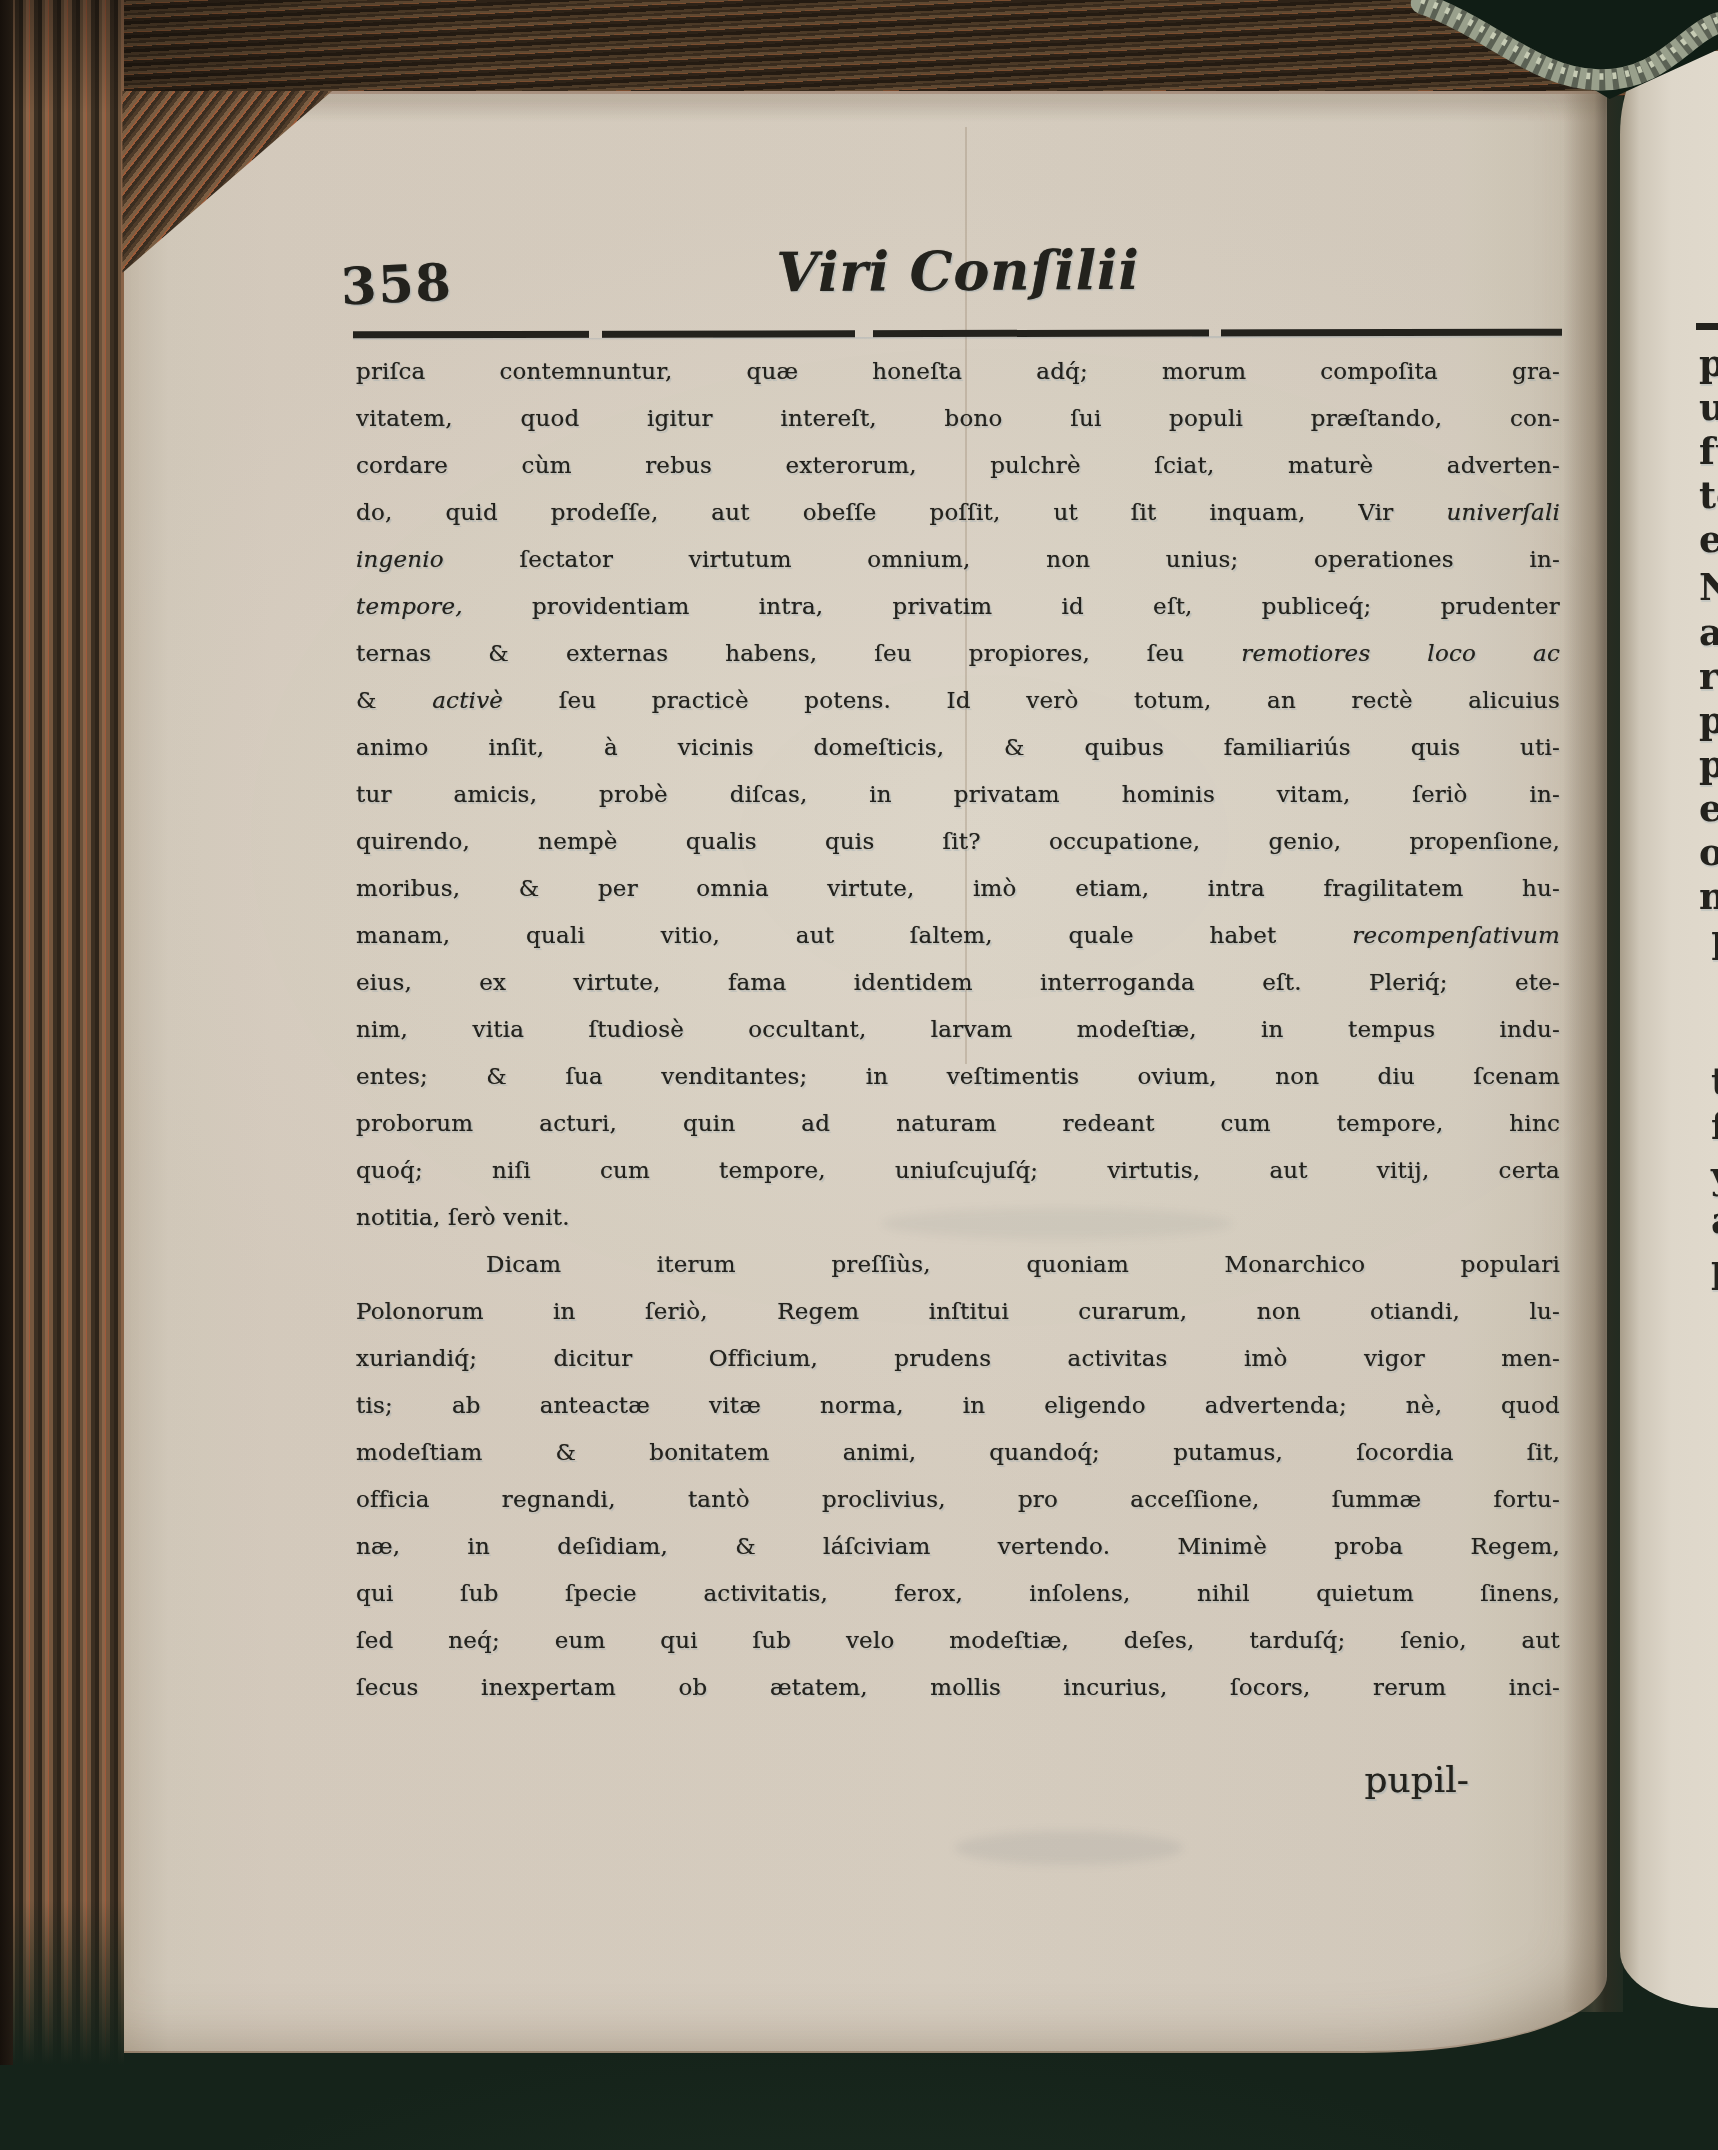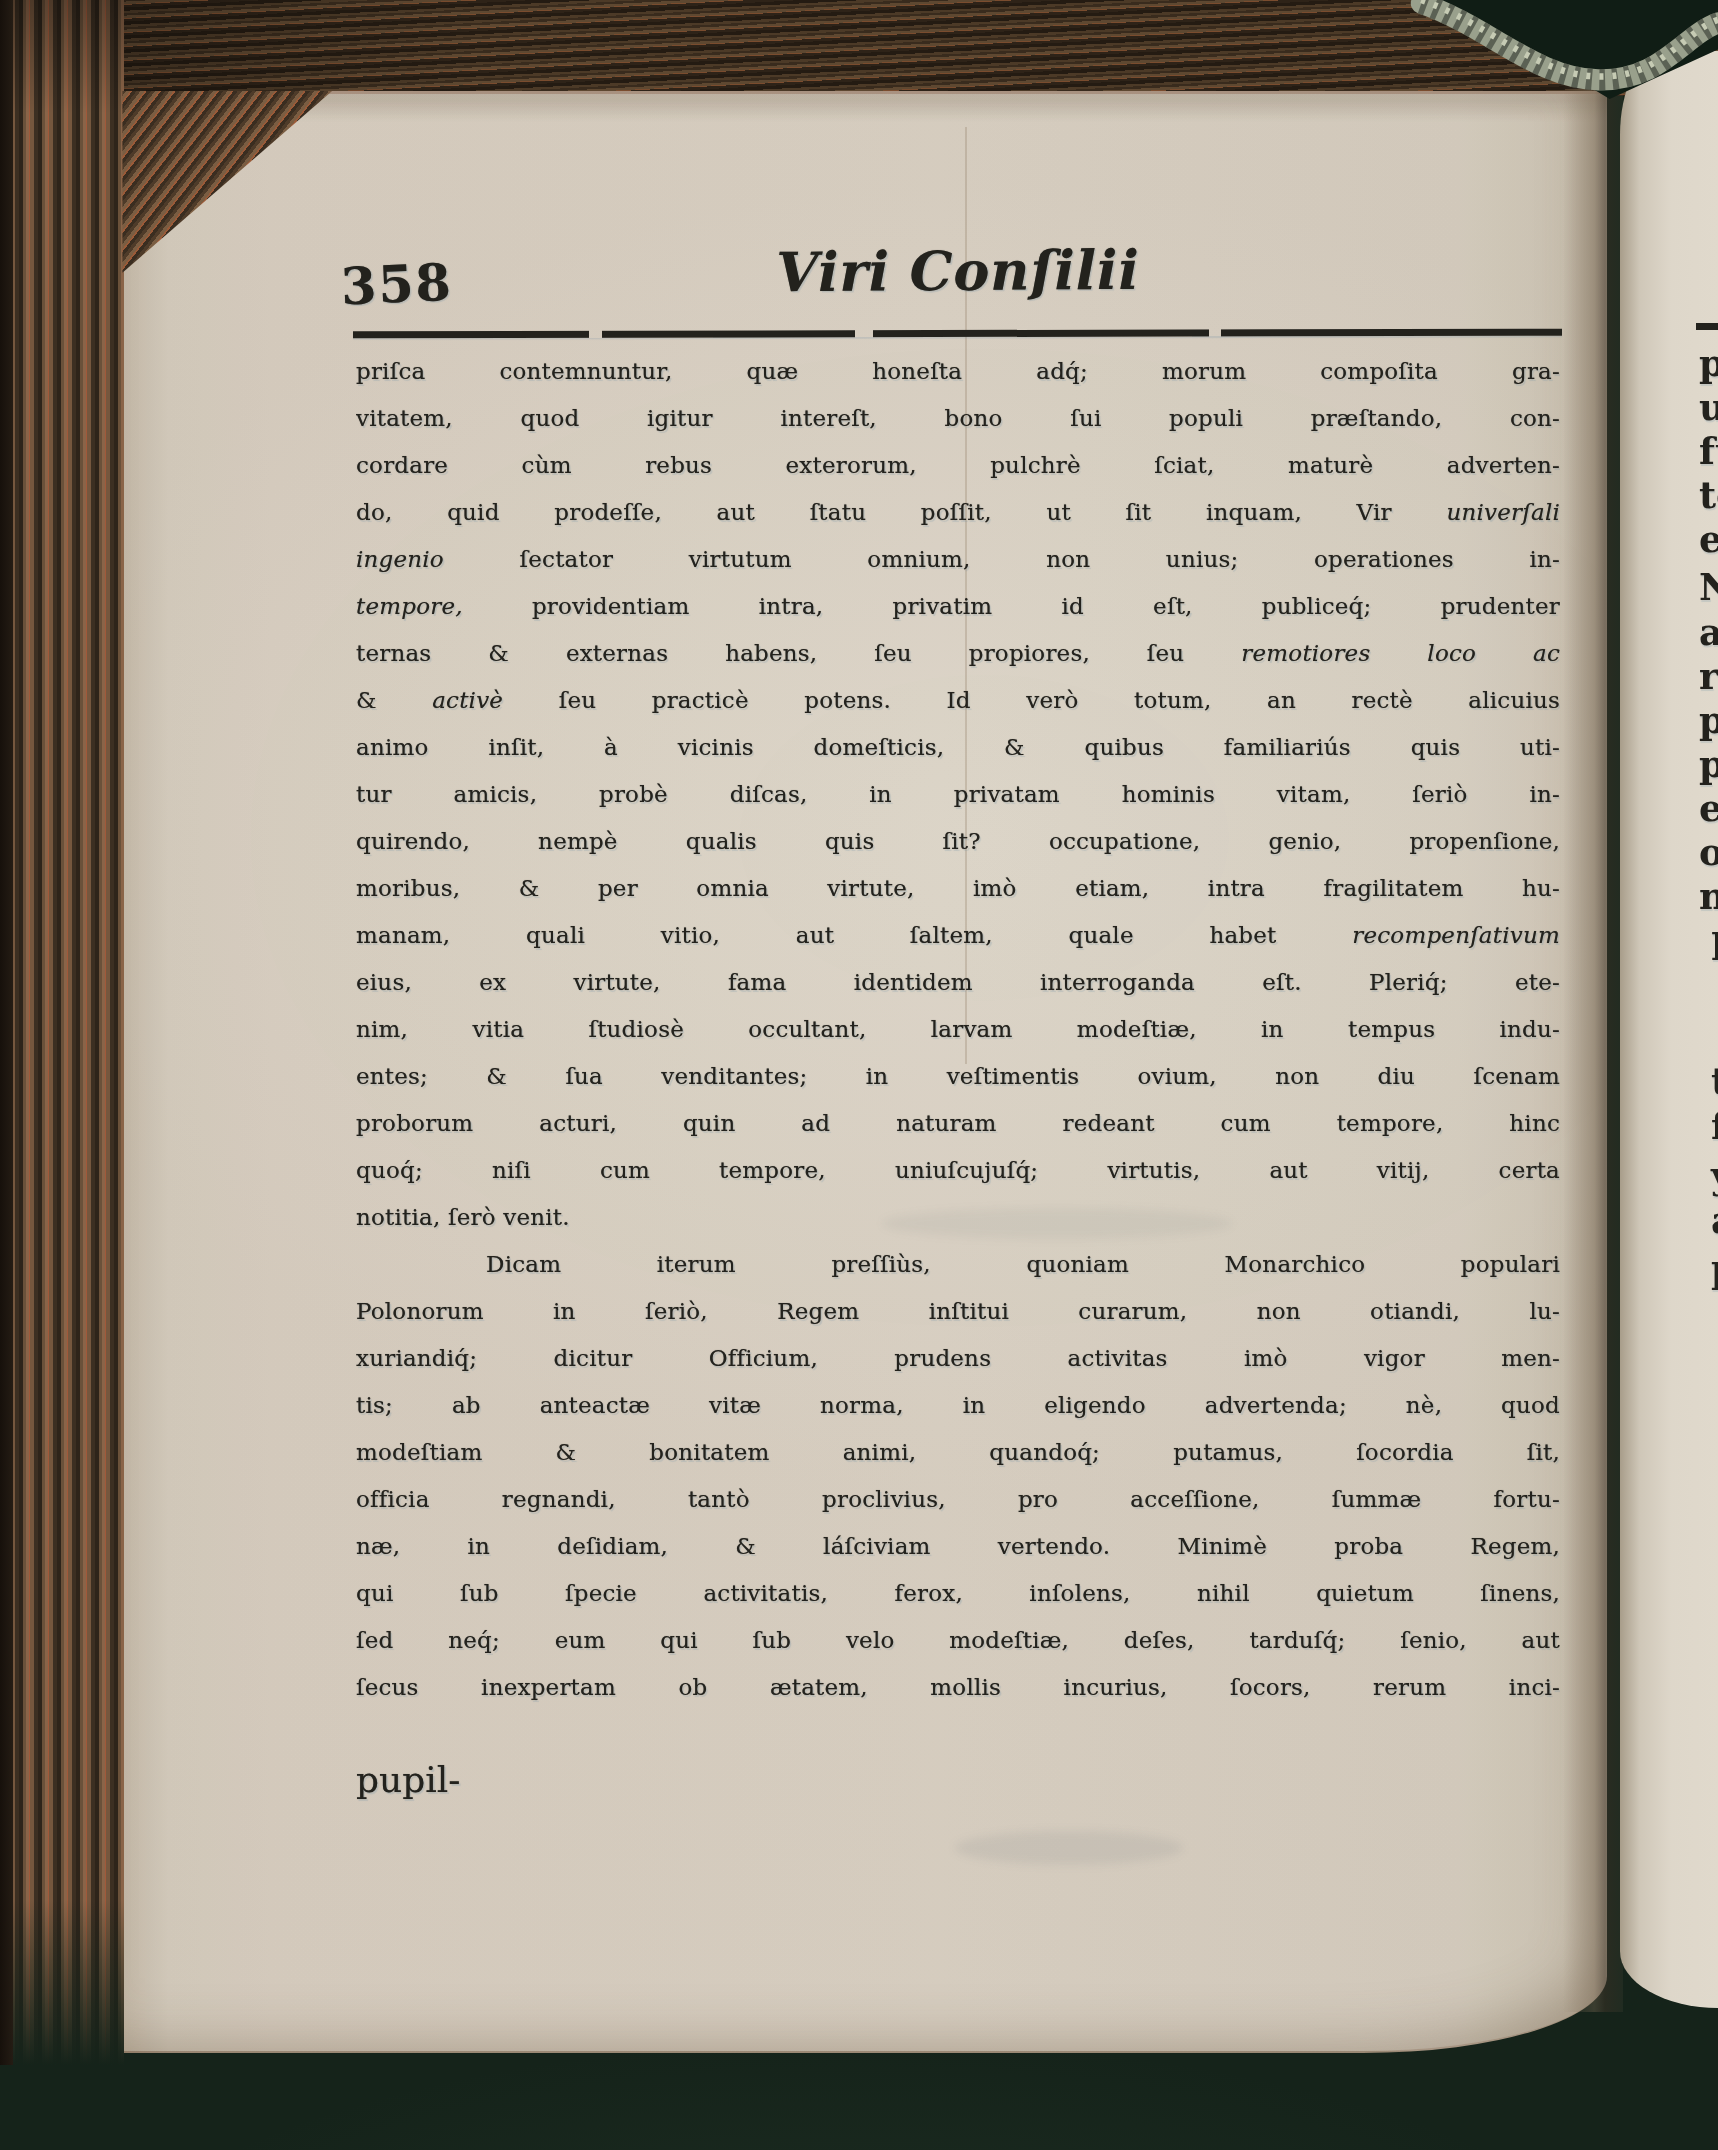--- a/index.html
+++ b/index.html
@@ -101,7 +101,7 @@
         <div class="line"><span>priſca contemnuntur, quæ honeſta adq́; morum compoſita gra-</span></div>
         <div class="line"><span>vitatem, quod igitur intereſt, bono ſui populi præſtando, con-</span></div>
         <div class="line"><span>cordare cùm rebus exterorum, pulchrè ſciat, maturè adverten-</span></div>
-        <div class="line"><span>do, quid prodeſſe, aut ſtatu poſſit, ut ſit inquam, Vir </span><span class="it">univerſali</span></div>
+        <div class="line"><span>do, quid prodeſſe, aut obeſſe poſſit, ut ſit inquam, Vir </span><span class="it">univerſali</span></div>
         <div class="line"><span class="it">ingenio</span><span> ſectator virtutum omnium, non unius; operationes in-</span></div>
         <div class="line"><span class="it">tempore,</span><span> providentiam intra, privatim id eſt, publiceq́; prudenter</span></div>
         <div class="line"><span>ternas &amp; externas habens, ſeu propiores, ſeu </span><span class="it">remotiores loco ac</span></div>

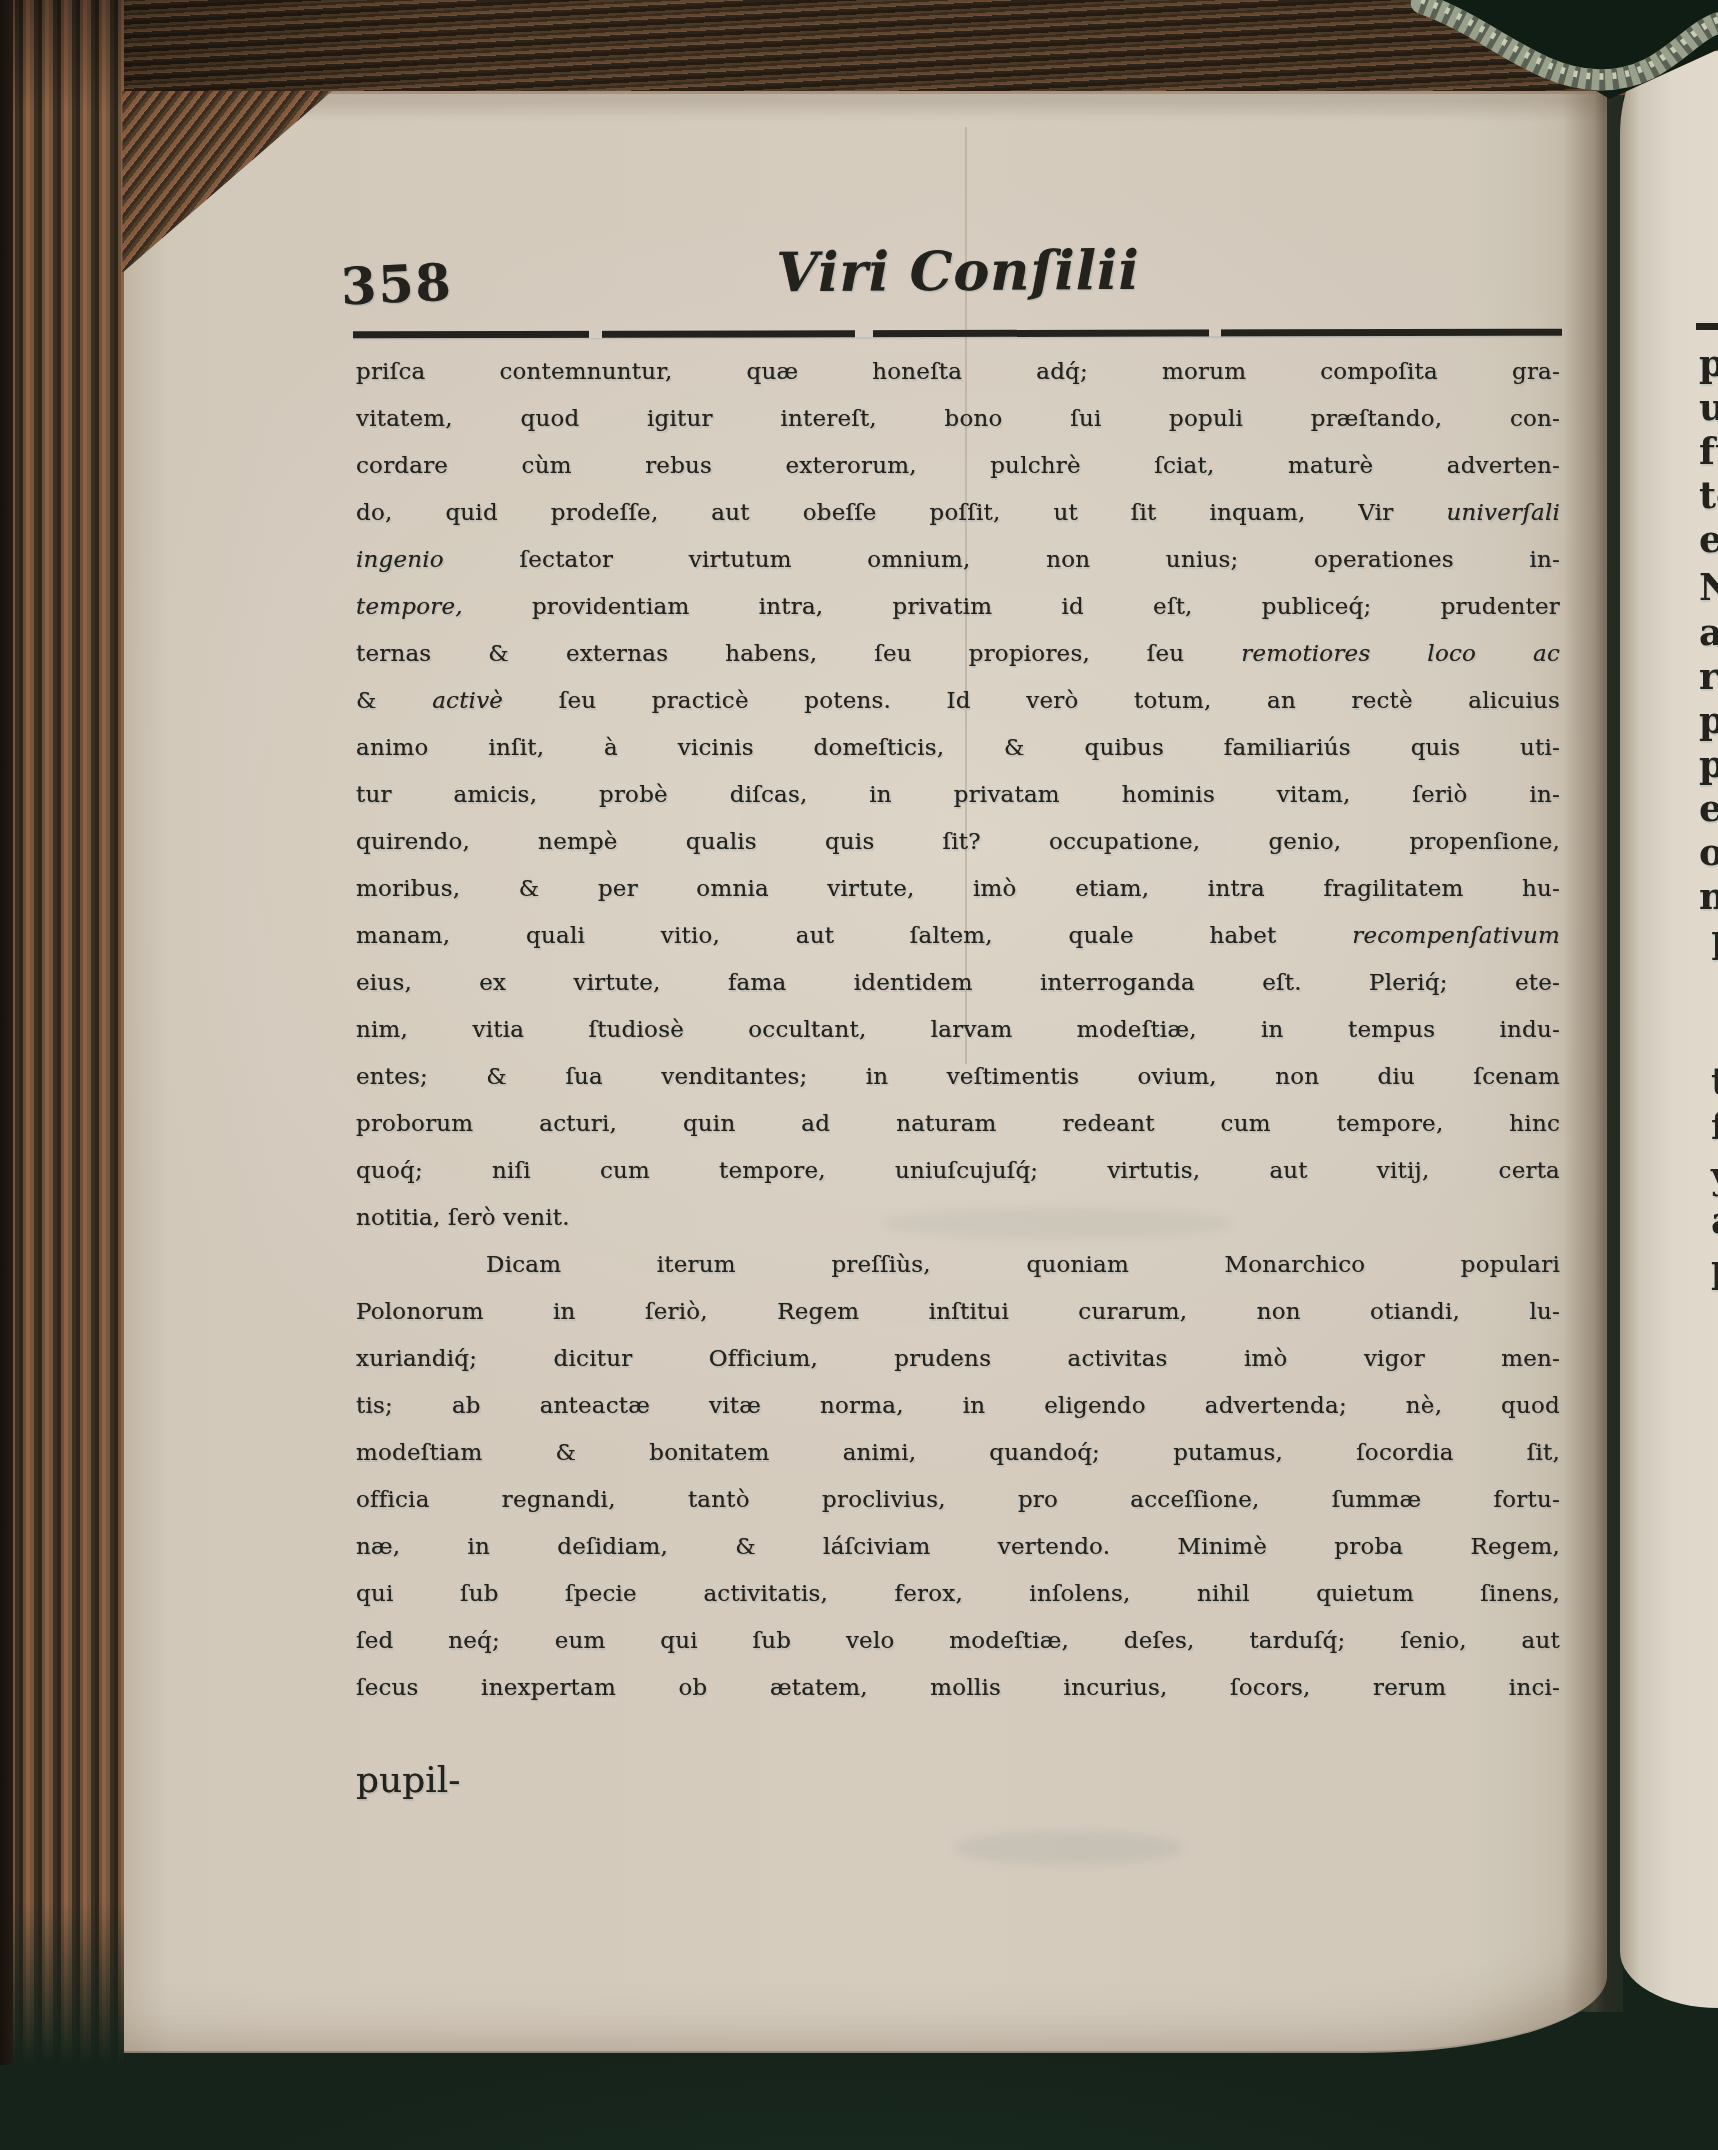--- a/index.html
+++ b/index.html
@@ -57,7 +57,7 @@
   .line.indent{text-indent:130px;}
   .it{font-style:italic;margin-top:32px;}
   .catchword{position:absolute;left:232px;top:1665px;width:1204px;
-    padding-right:91px;box-sizing:border-box;font-size:36px;}
+    text-align:right;padding-right:91px;box-sizing:border-box;font-size:36px;}
   .hairline{position:absolute;left:841px;top:33px;width:1.6px;height:937px;
     background:rgba(140,120,95,.28);}
   .ghost{position:absolute;border-radius:50%;filter:blur(4.1px);}

